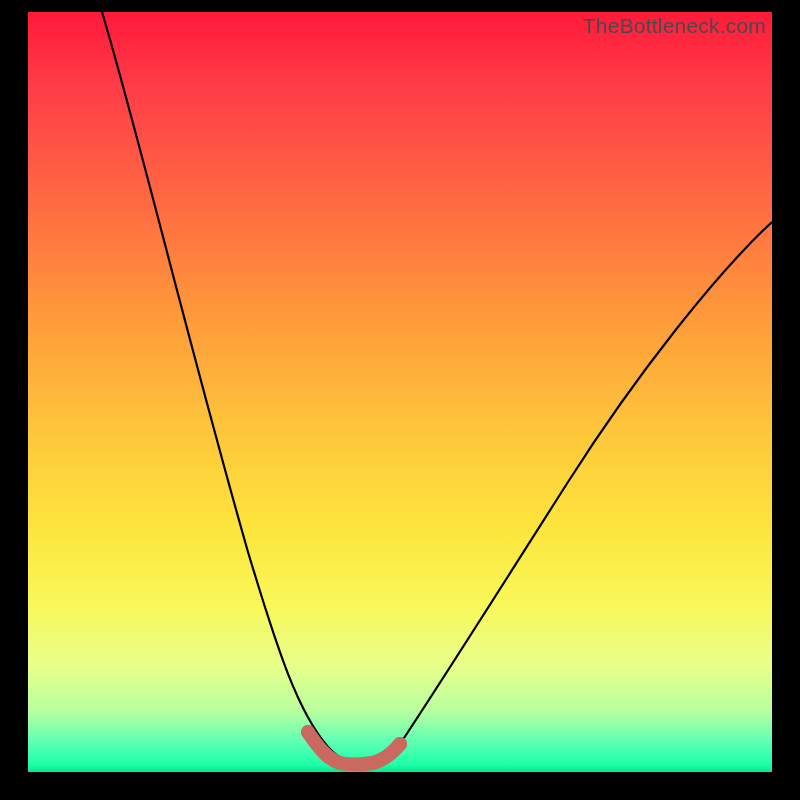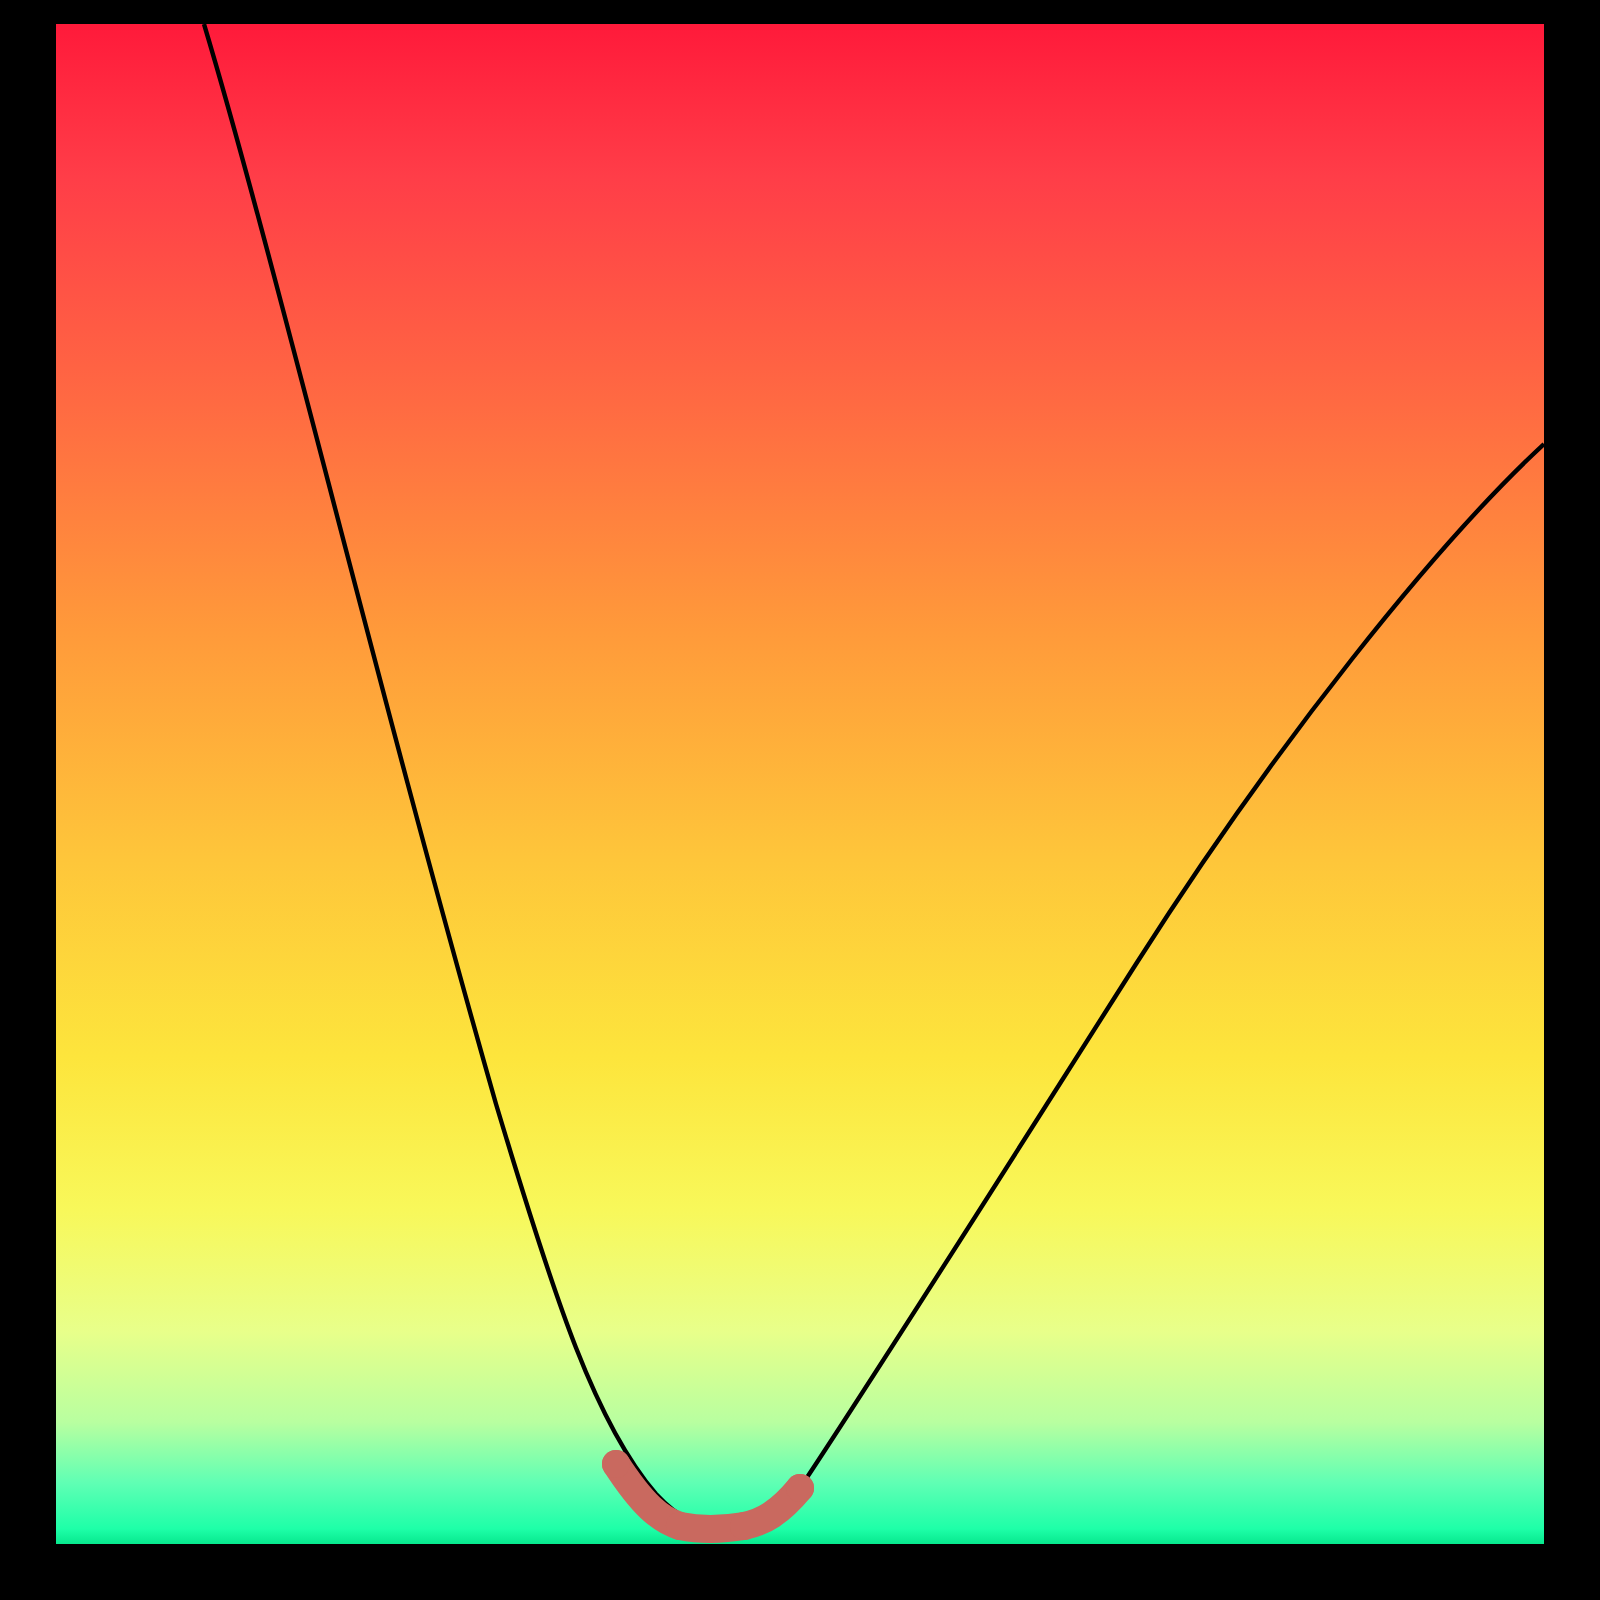--- a/index.html
+++ b/index.html
@@ -91,6 +91,7 @@
 
   </div>
 
+  <div class="watermark">TheBottleneck.com</div>
 
 </div>
 

